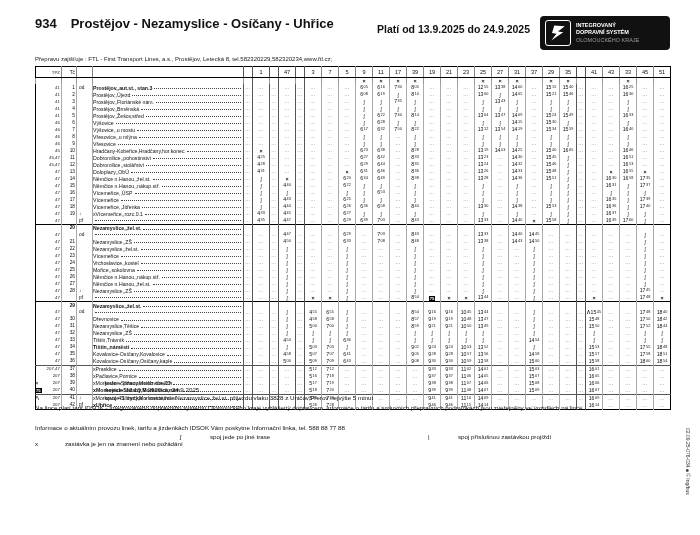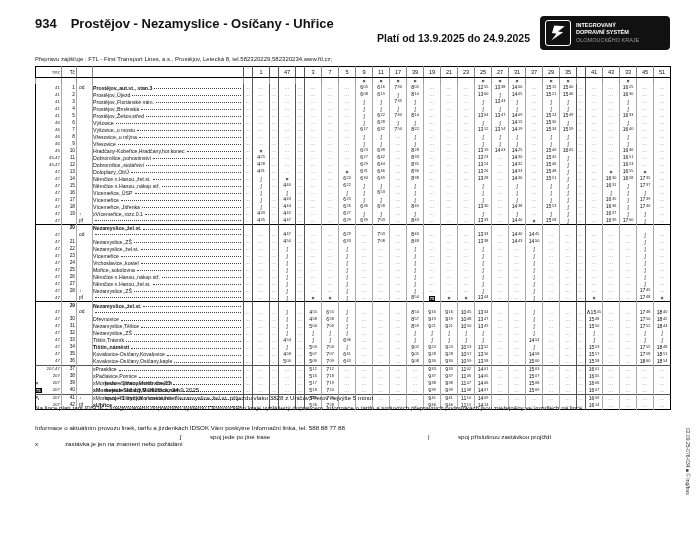--- a/index.html
+++ b/index.html
@@ -10,7 +10,7 @@
   .title{font-size:13px;font-weight:bold;white-space:nowrap;letter-spacing:0;}
   .title .ln{margin-right:14px;}
   .hspacer{flex:1;}
-  .valid{text-align:right;font-size:10.5px;font-weight:bold;line-height:1.35;margin-right:10px;margin-top:15px;white-space:nowrap;}
+  .valid{text-align:right;font-size:10.5px;font-weight:bold;line-height:1.35;margin-right:10px;margin-top:6px;white-space:nowrap;}
   .logo{width:130px;height:34px;background:#111;border-radius:4px;display:flex;align-items:center;padding:0 5px;box-sizing:border-box;flex:none;}
   .logo .sq{width:24px;height:24px;border:1.5px solid #fff;border-radius:3px;margin-right:5px;flex:none;display:flex;align-items:center;justify-content:center;}
   .logo .ltxt{font-size:5.5px;font-weight:bold;color:#fff;line-height:1.3;}

